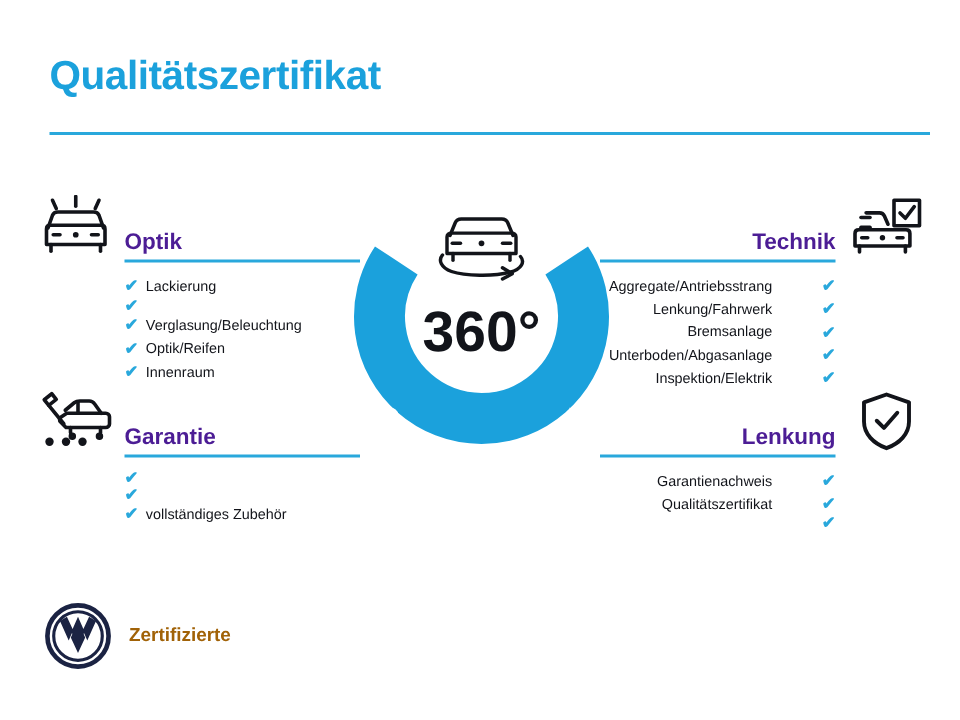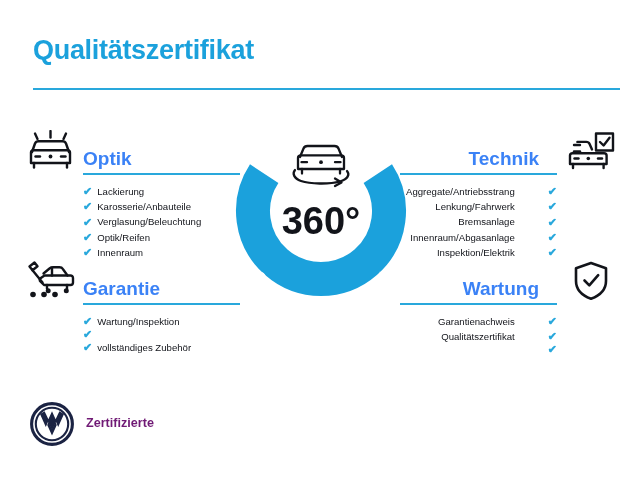--- a/index.html
+++ b/index.html
@@ -65,9 +65,9 @@
   .sec-title {
     position: absolute;
     bottom: 2px;
-    font-size: 19px;
+    font-size: 15px;
     font-weight: bold;
-    color: #3b82f6;
+    color: #4c1d95;
     white-space: nowrap;
   }
   .sec-left .sec-title  { left: 58px; }

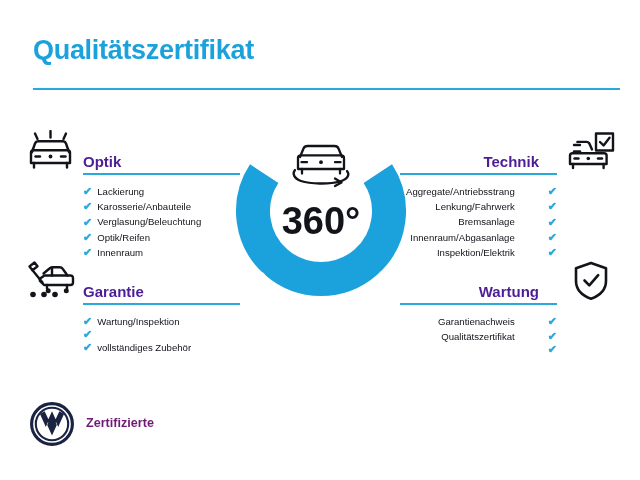--- a/index.html
+++ b/index.html
@@ -71,7 +71,7 @@
     white-space: nowrap;
   }
   .sec-left .sec-title  { left: 58px; }
-  .sec-right .sec-title { right: 76px; }
+  .sec-right .sec-title { right: 58px; }
 
   .sec-rule {
     height: 2px;

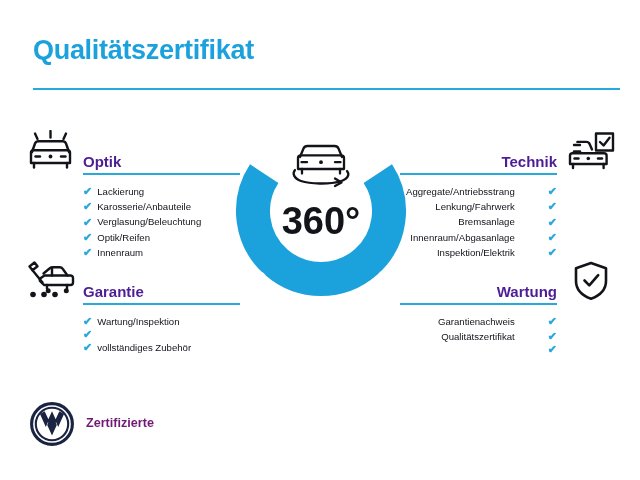--- a/index.html
+++ b/index.html
@@ -175,7 +175,6 @@
         </li>
       <li>
           <span class="tick">✔</span>
-          <span>Karosserie/Anbauteile</span>
         </li>
       <li>
           <span class="tick">✔</span>

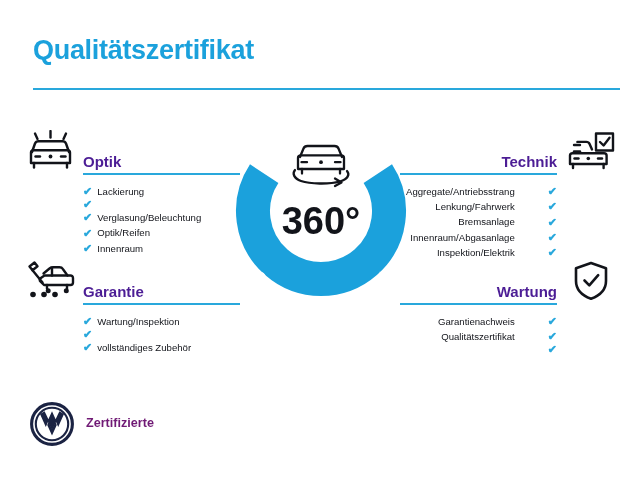--- a/index.html
+++ b/index.html
@@ -227,7 +227,7 @@
           <span class="tick">✔</span>
         </li>
       <li>
-          <span>Innenraum/Abgasanlage</span>
+          <span>Unterboden/Abgasanlage</span>
           <span class="tick">✔</span>
         </li>
       <li>

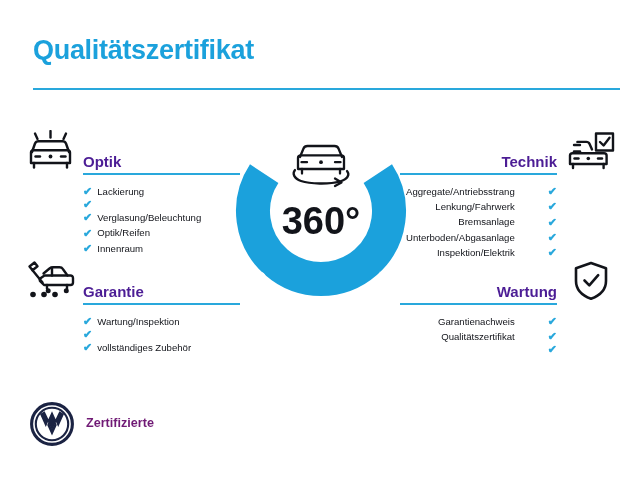--- a/index.html
+++ b/index.html
@@ -285,7 +285,7 @@
           </g>
         </svg>
       </div>
-      <div class="sec-title">Wartung</div>
+      <div class="sec-title">Lenkung</div>
     </div>
     <div class="sec-rule"></div>
     <ul class="checklist">

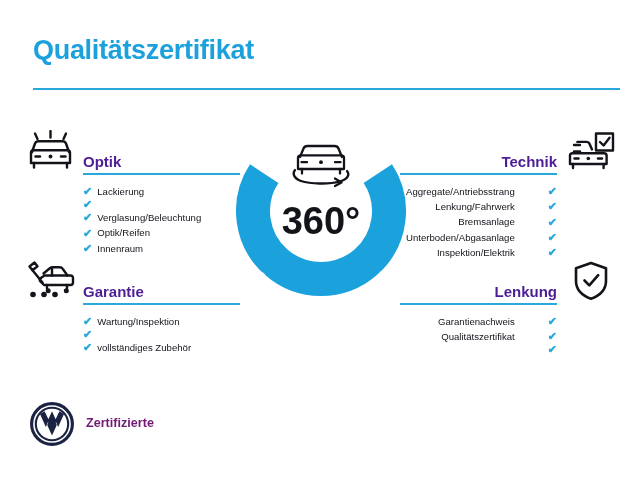--- a/index.html
+++ b/index.html
@@ -263,7 +263,6 @@
     <ul class="checklist">
       <li>
           <span class="tick">✔</span>
-          <span>Wartung/Inspektion</span>
         </li>
       <li>
           <span class="tick">✔</span>

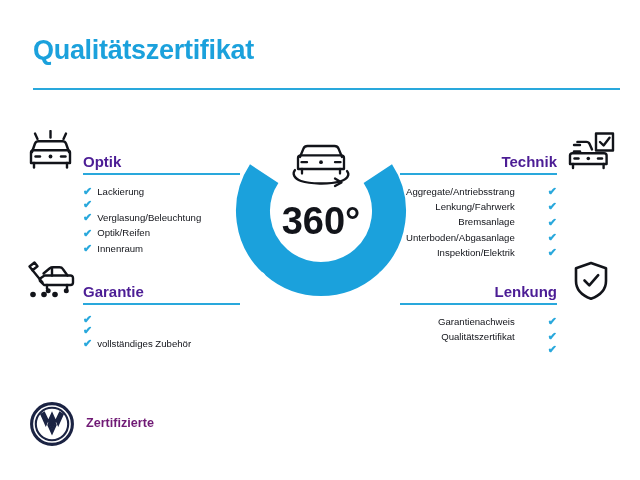--- a/index.html
+++ b/index.html
@@ -134,7 +134,7 @@
     margin-left: 12px;
     font-size: 12.6px;
     font-weight: bold;
-    color: #701a75;
+    color: #a16207;
     line-height: 15.5px;
     white-space: nowrap;
   }

